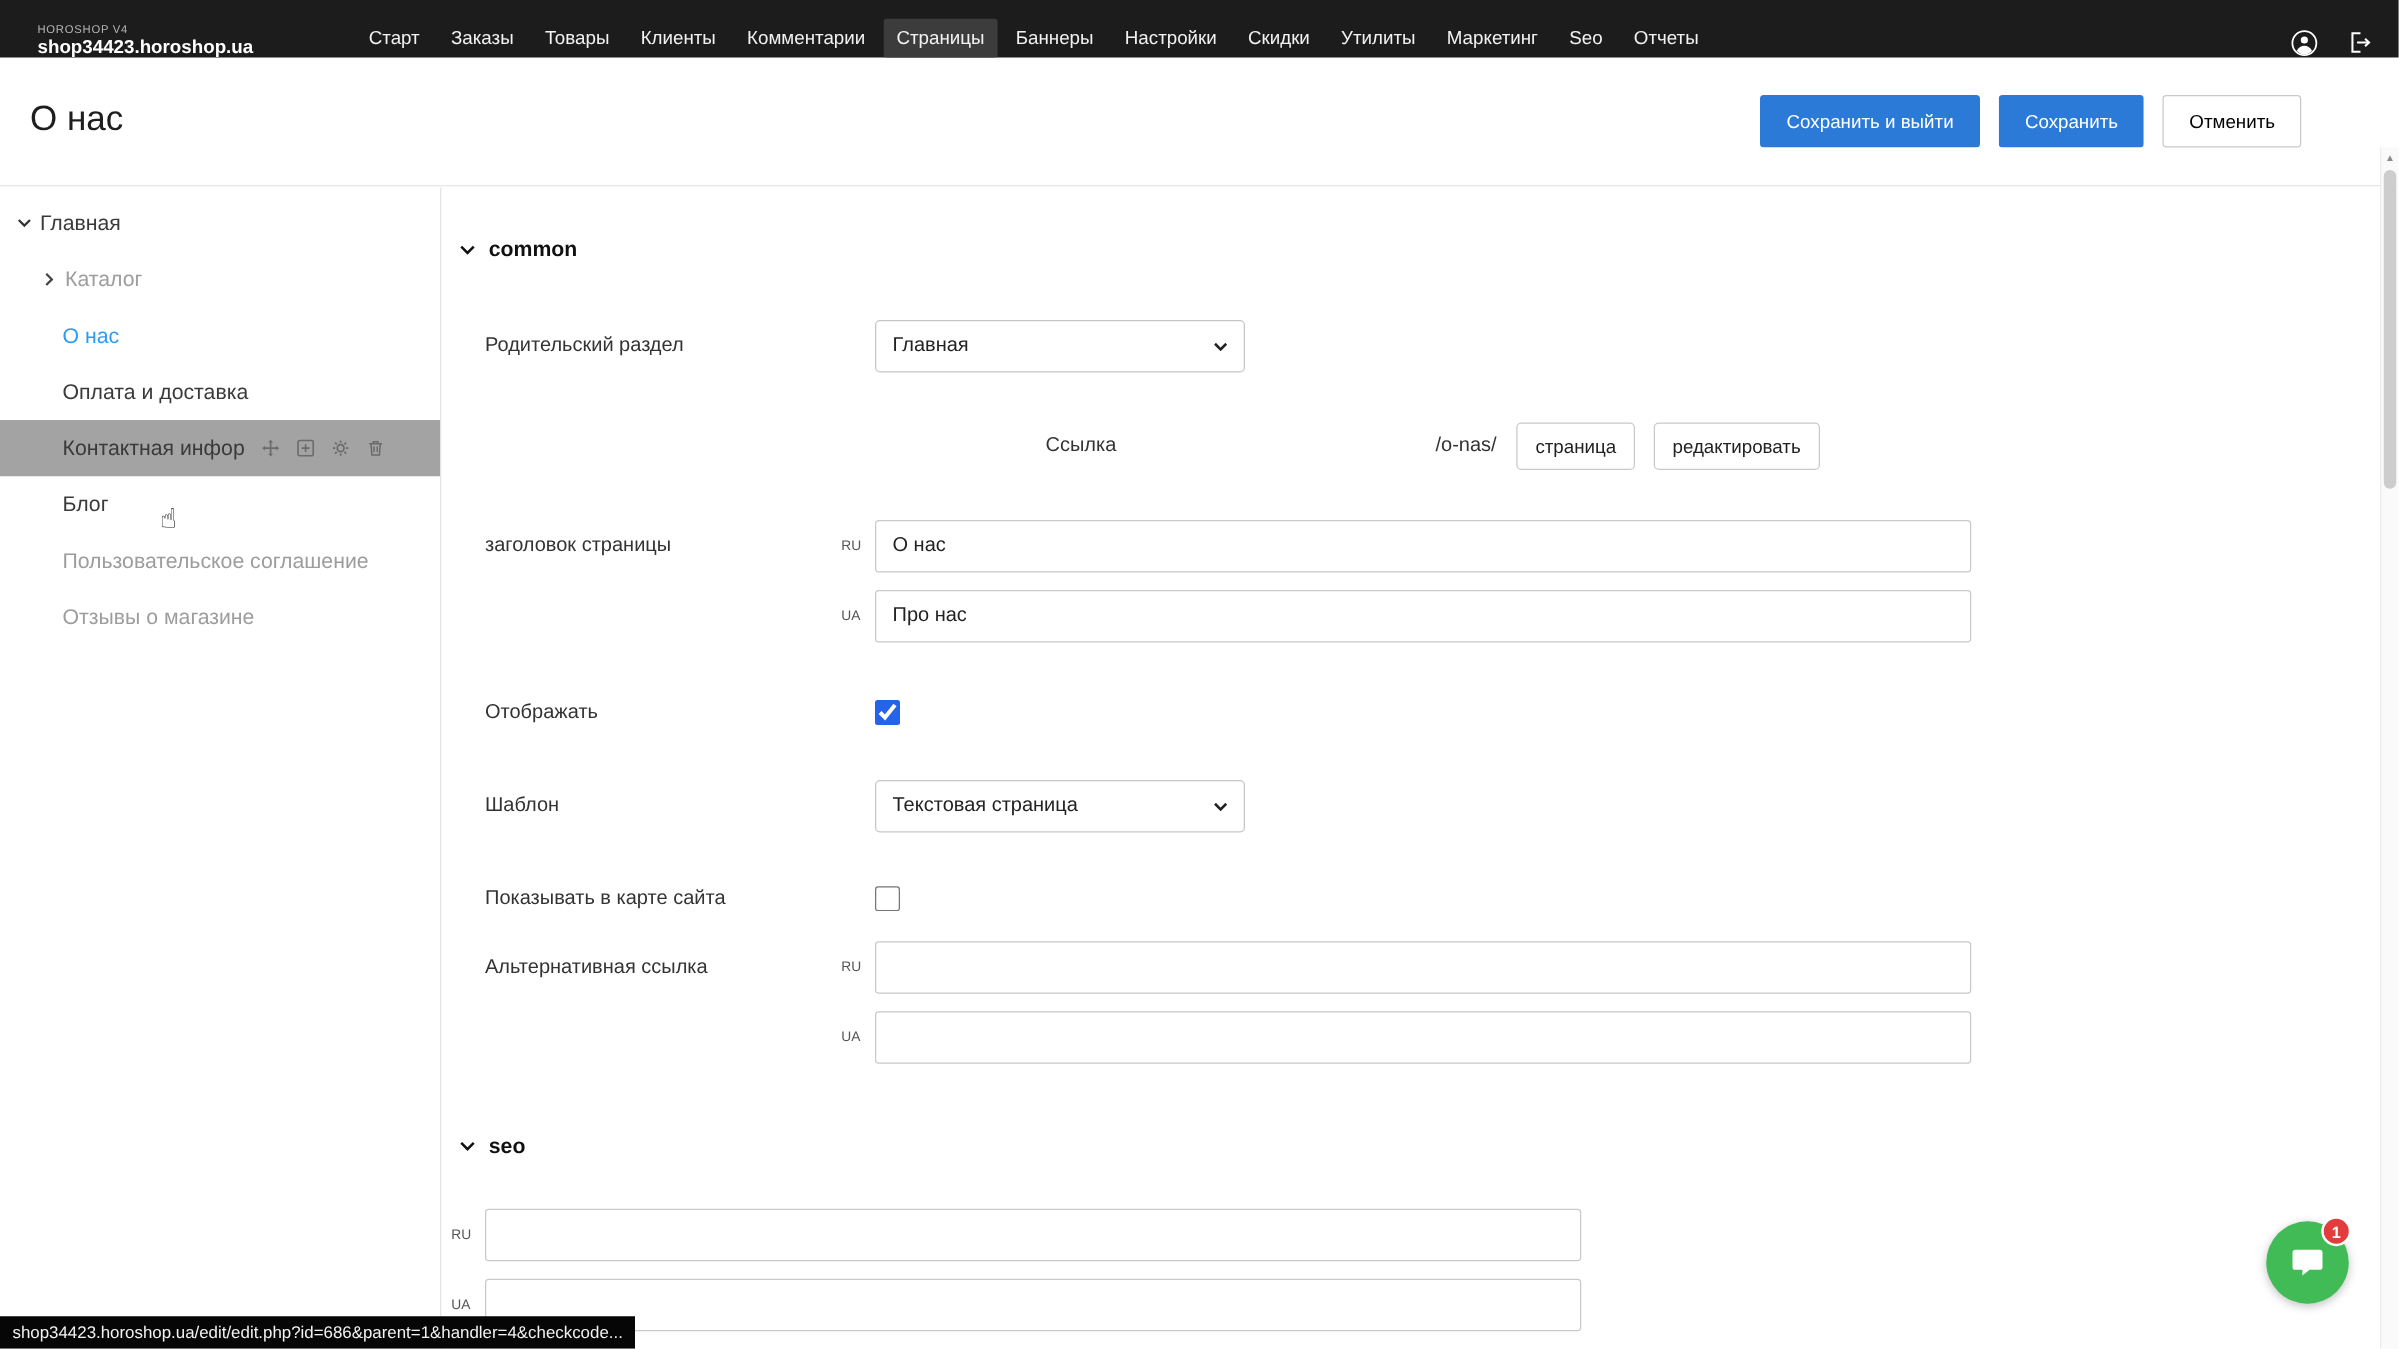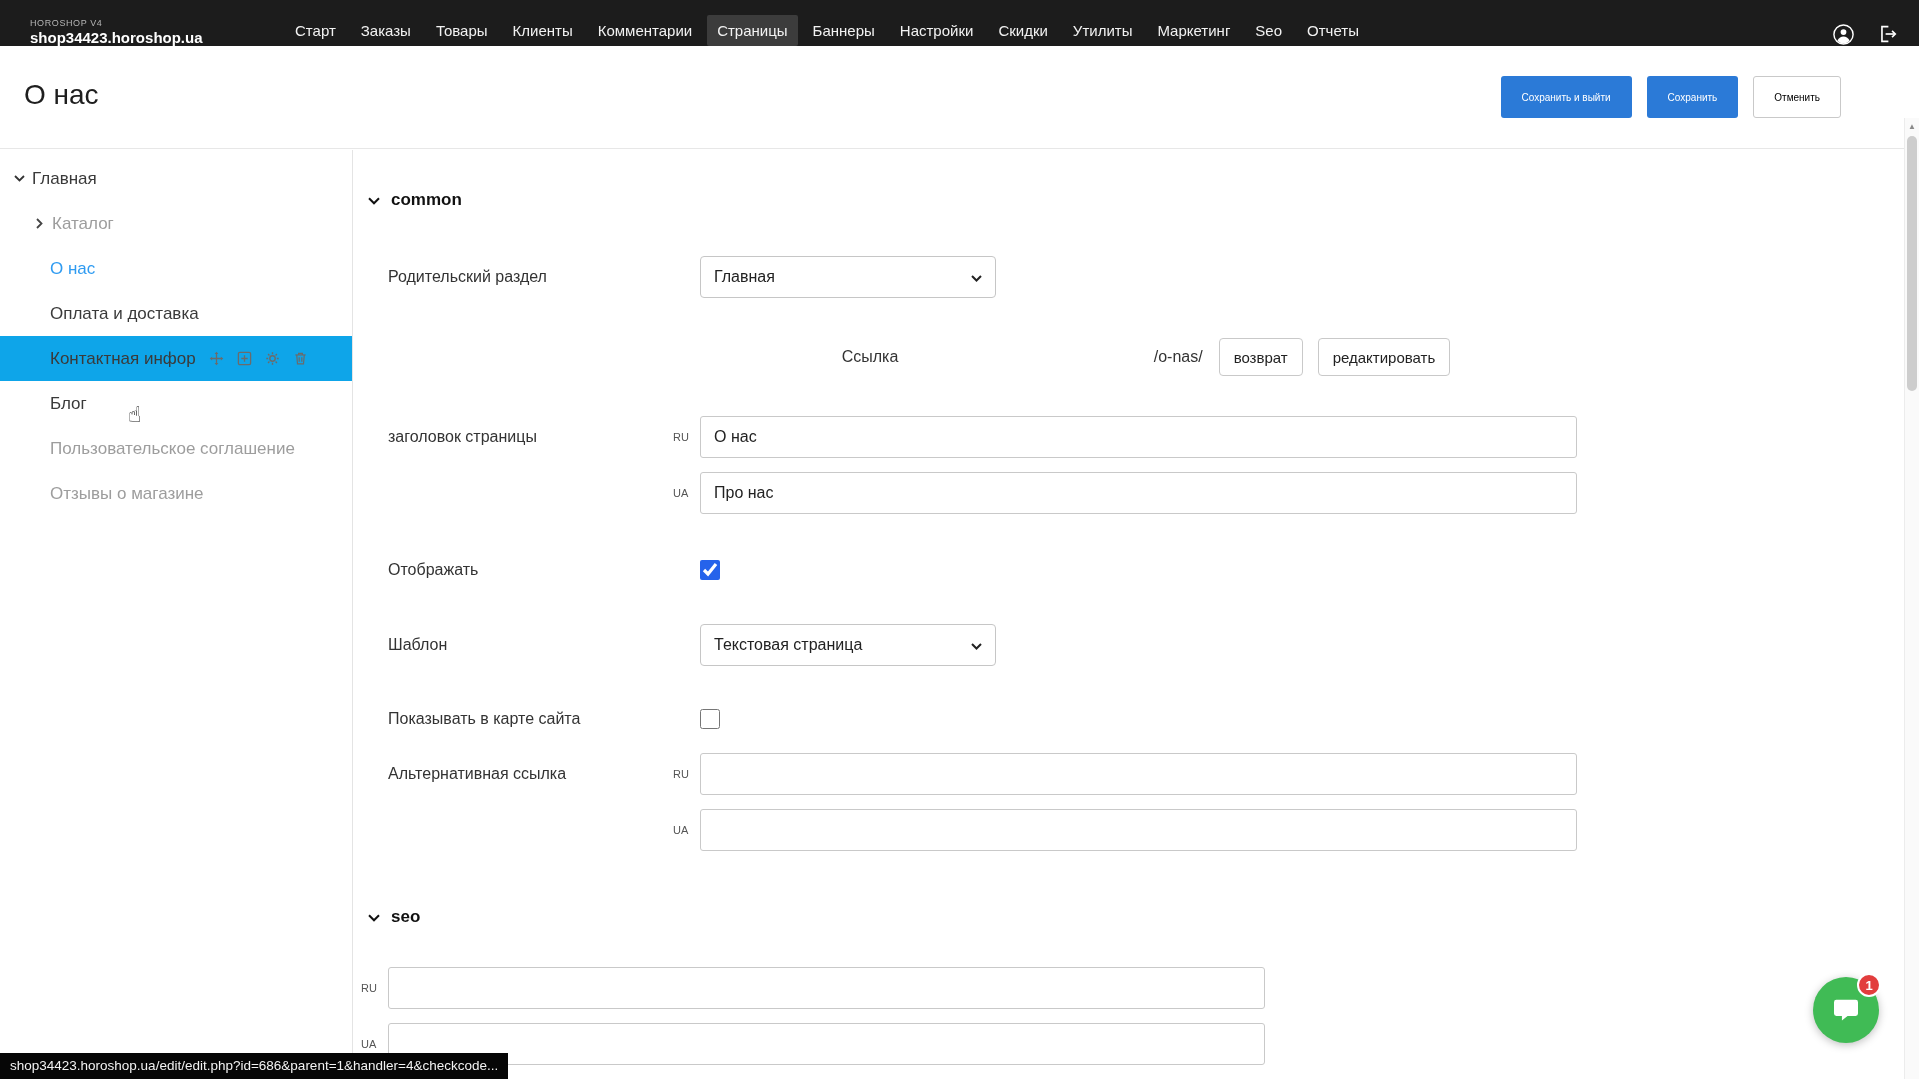--- a/index.html
+++ b/index.html
@@ -30,7 +30,7 @@
   }
   .page-title { position:absolute; left:24px; top:33px; font-size:28px; font-weight:400; color:#1e1e1e; }
   .head-buttons { position:absolute; right:78px; top:30px; display:flex; gap:15px; }
-  .btn { font-size:10px; height:42px; padding:0 20px; border-radius:3px; border:1px solid transparent; cursor:pointer; font-family:inherit; }
+  .btn { font-size:15px; height:42px; padding:0 20px; border-radius:3px; border:1px solid transparent; cursor:pointer; font-family:inherit; }
   .btn-primary { background:#2b7ad7; color:#fff; }
   .btn-plain { background:#fff; color:#000000; border-color:#c9c9c9; }
 

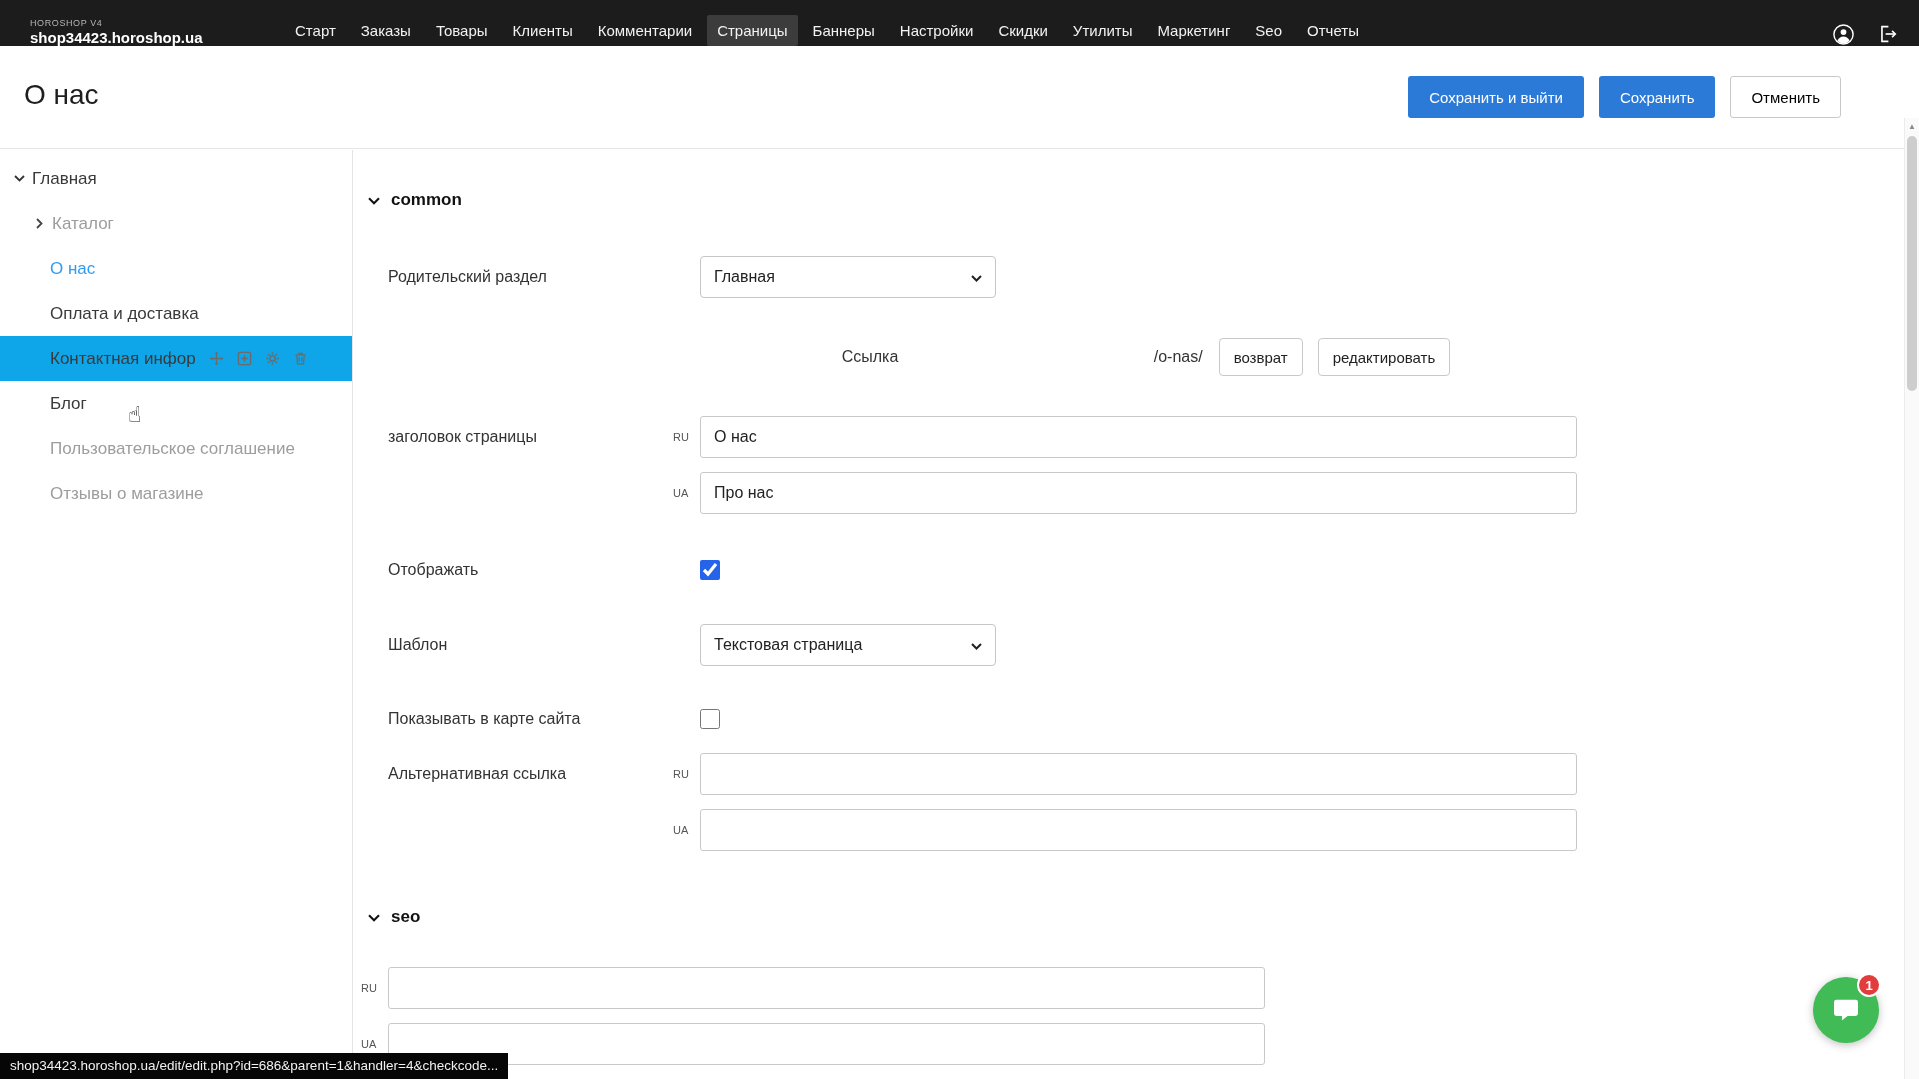--- a/index.html
+++ b/index.html
@@ -45,7 +45,7 @@
   .tree-item.lvl1.haschev { padding-left:30px; }
   .tree-item.selected { color:#2f9bf1; }
   .tree-item.muted { color:#9d9d9d; }
-  .tree-item.hovered { background:#0ea5e9; }
+  .tree-item.hovered { background:#a3a3a3; }
   .row-icons { display:flex; gap:10px; margin-left:12px; align-items:center; }
   .row-icons .ric { width:18px; height:18px; display:flex; align-items:center; justify-content:center; cursor:pointer; }
   .cursor-hand { position:absolute; left:128px; top:252px; font-size:22px; color:#111; text-shadow:0 0 2px #fff; pointer-events:none; }

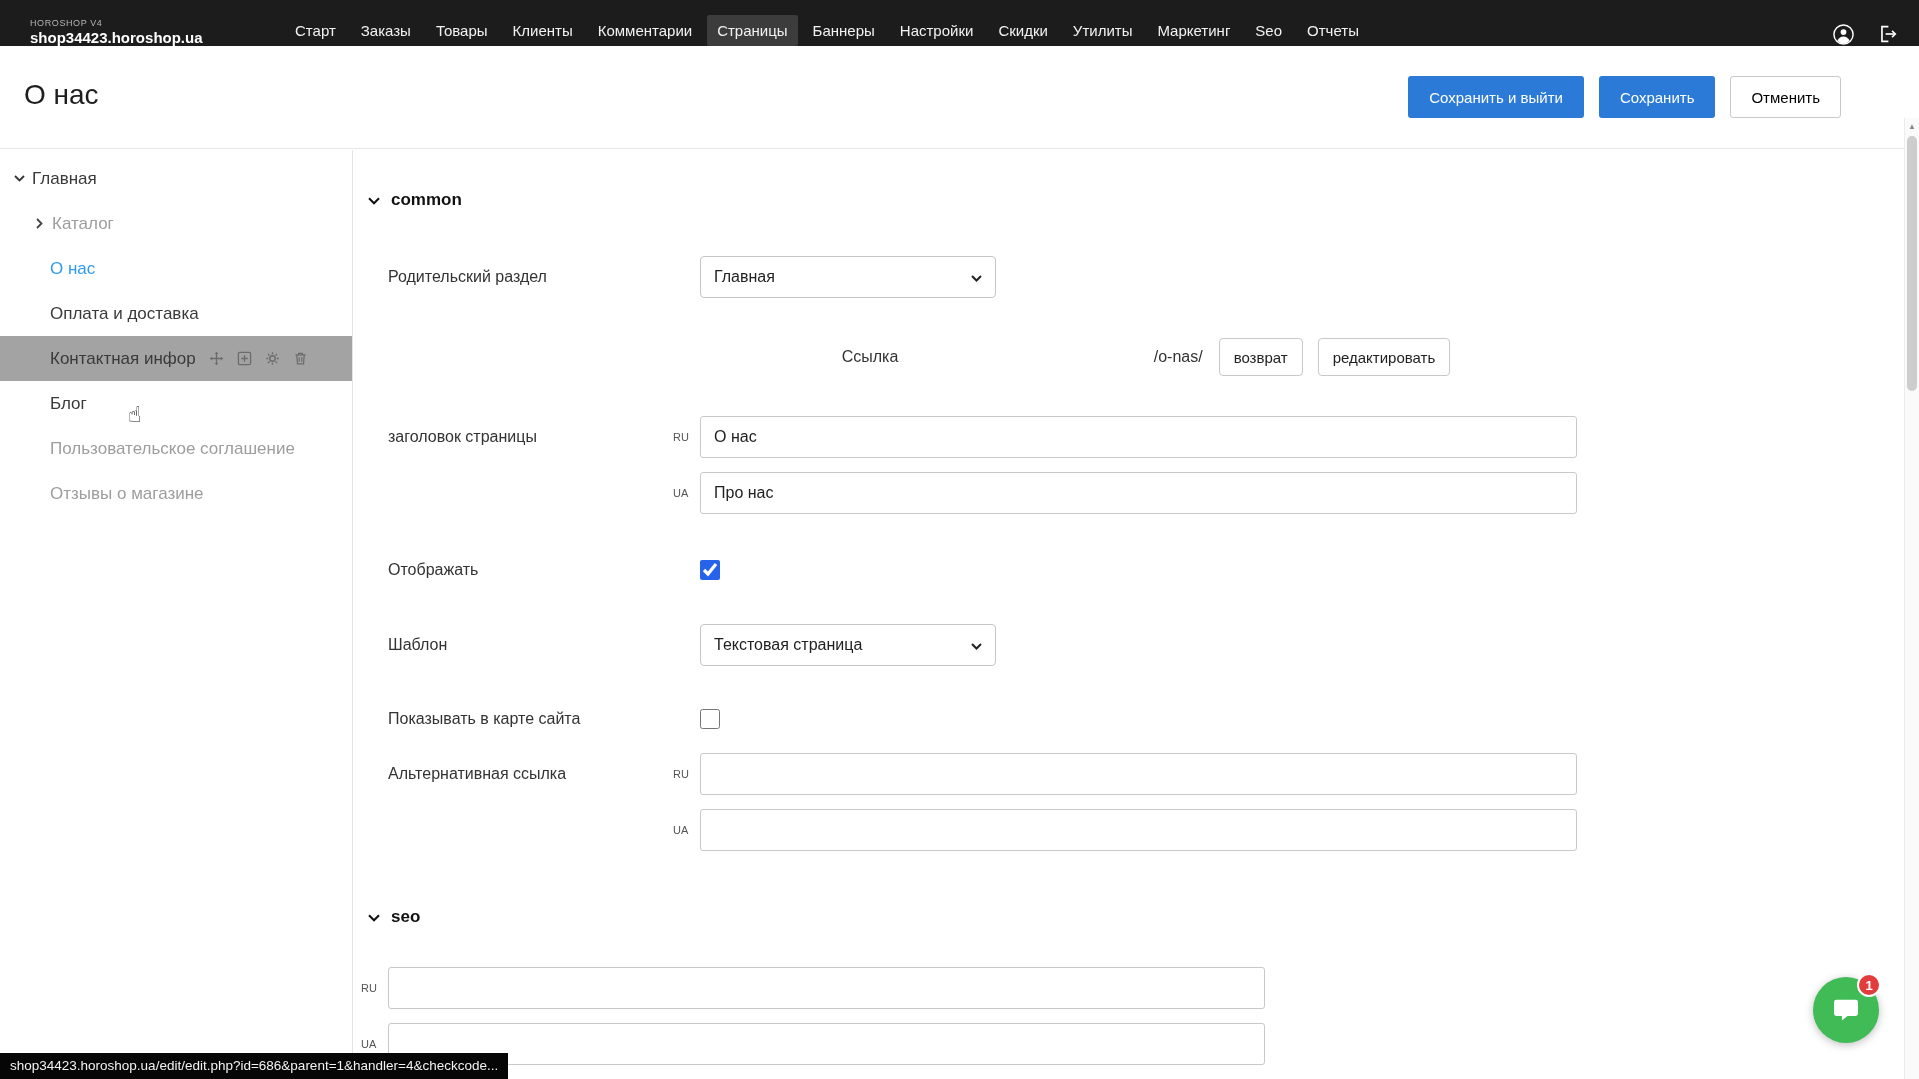--- a/index.html
+++ b/index.html
@@ -239,7 +239,7 @@
     <div class="form-row" style="margin-top:40px;justify-content:center;">
       <div class="form-label">Ссылка</div>
       <span class="link-path">/o-nas/</span>
-      <button class="btn-small">возврат</button>
+      <button class="btn-small">страница</button>
       <button class="btn-small">редактировать</button>
     </div>
 

